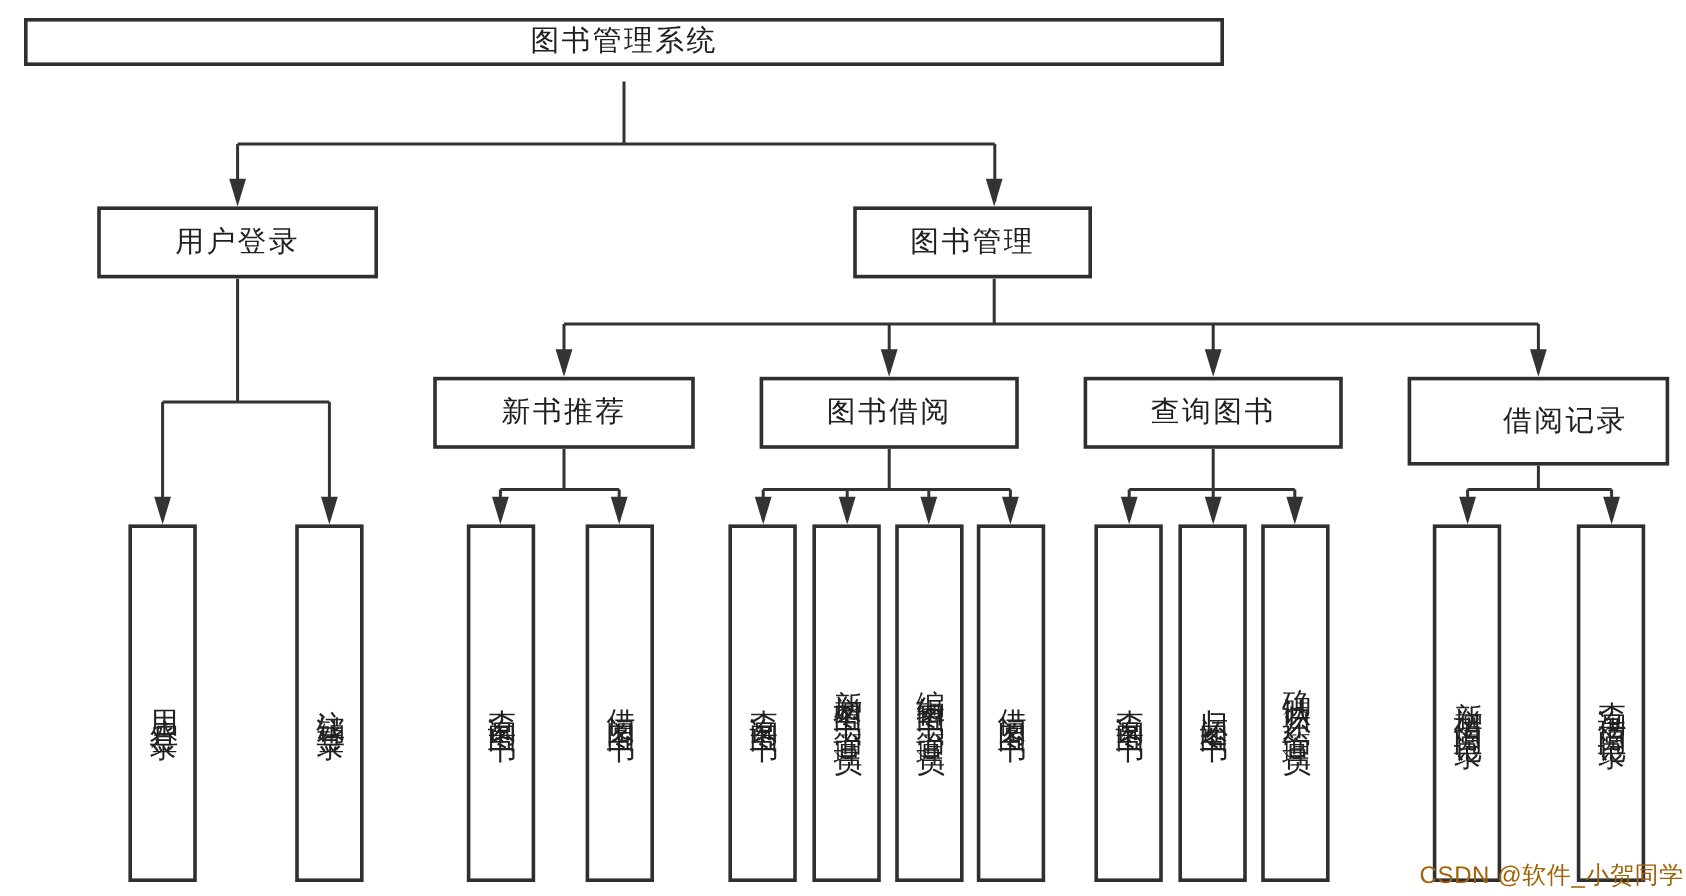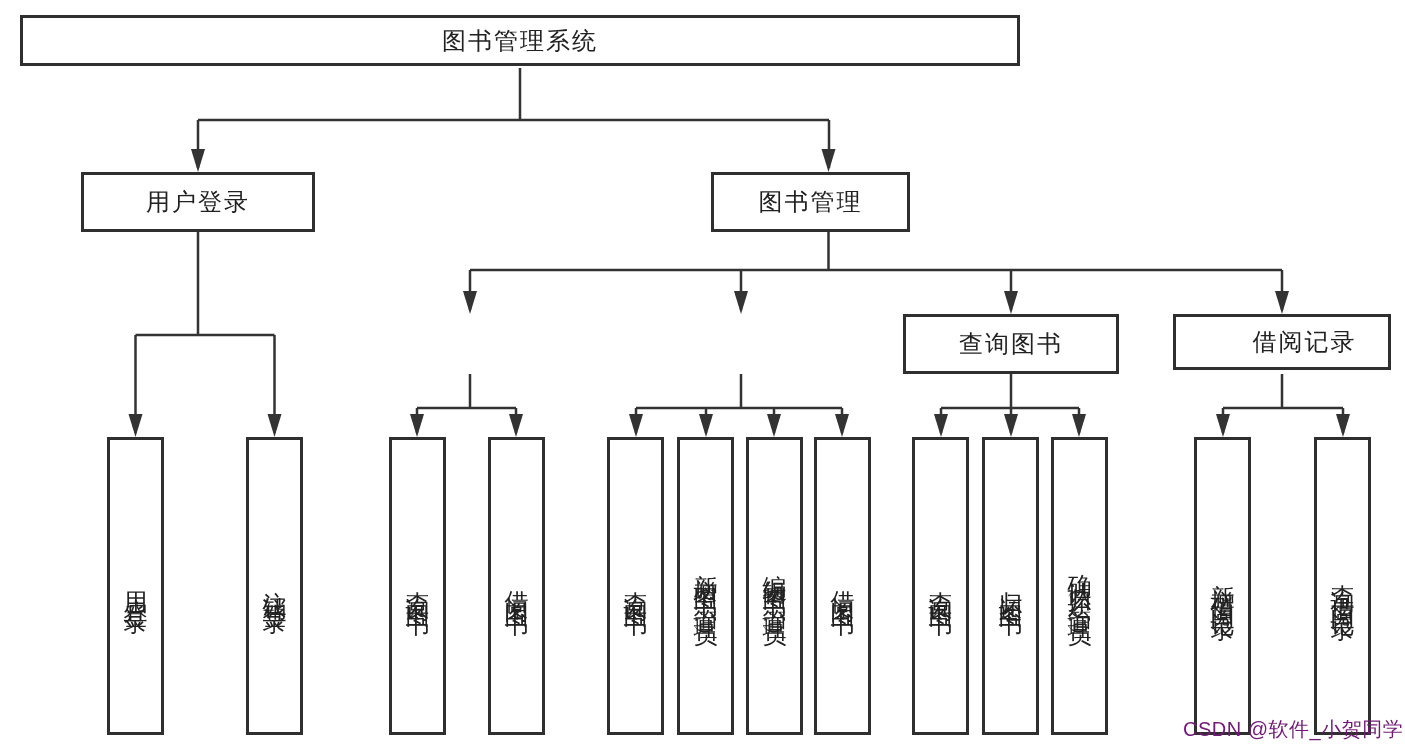--- a/index.html
+++ b/index.html
@@ -36,7 +36,7 @@
     z-index: 2;
   }
   
-  .n-root   { left: 20px;   top: 15px;  width: 1000px; height: 51px; }
+  .n-root   { left: 20px;   top: 15px;  width: 1000px; height: 40px; }
   
   .n-l2a    { left: 81px;   top: 172px; width: 234px;  height: 60px; }
   .n-l2b    { left: 711px;  top: 172px; width: 199px;  height: 60px; }

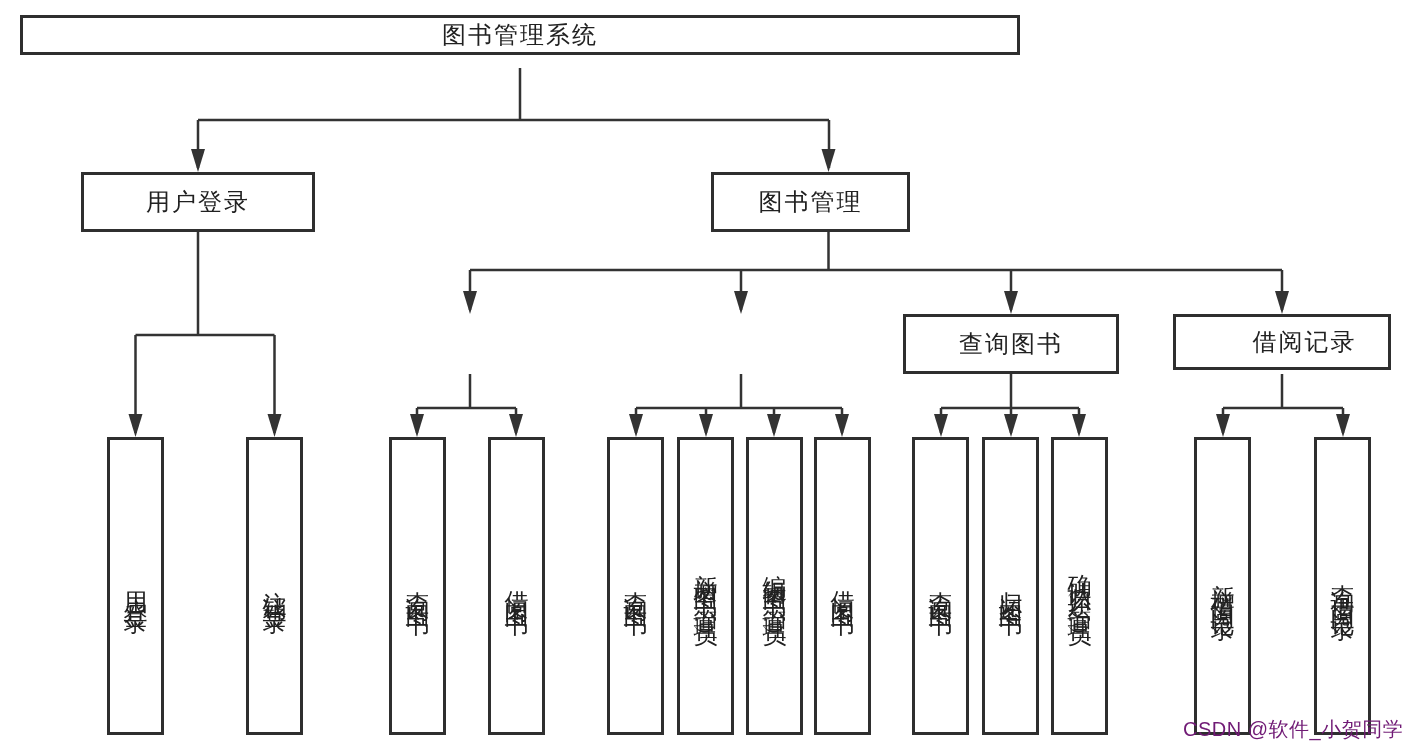--- a/index.html
+++ b/index.html
@@ -142,6 +142,7 @@
   <div class="node n-l2a">用户登录</div>
   <div class="node n-l2b">图书管理</div>
 
+  <div class="node n-l3a">新书推荐</div>
   <div class="node n-l3c">查询图书</div>
   <div class="node n-l3d">借阅记录</div>
 

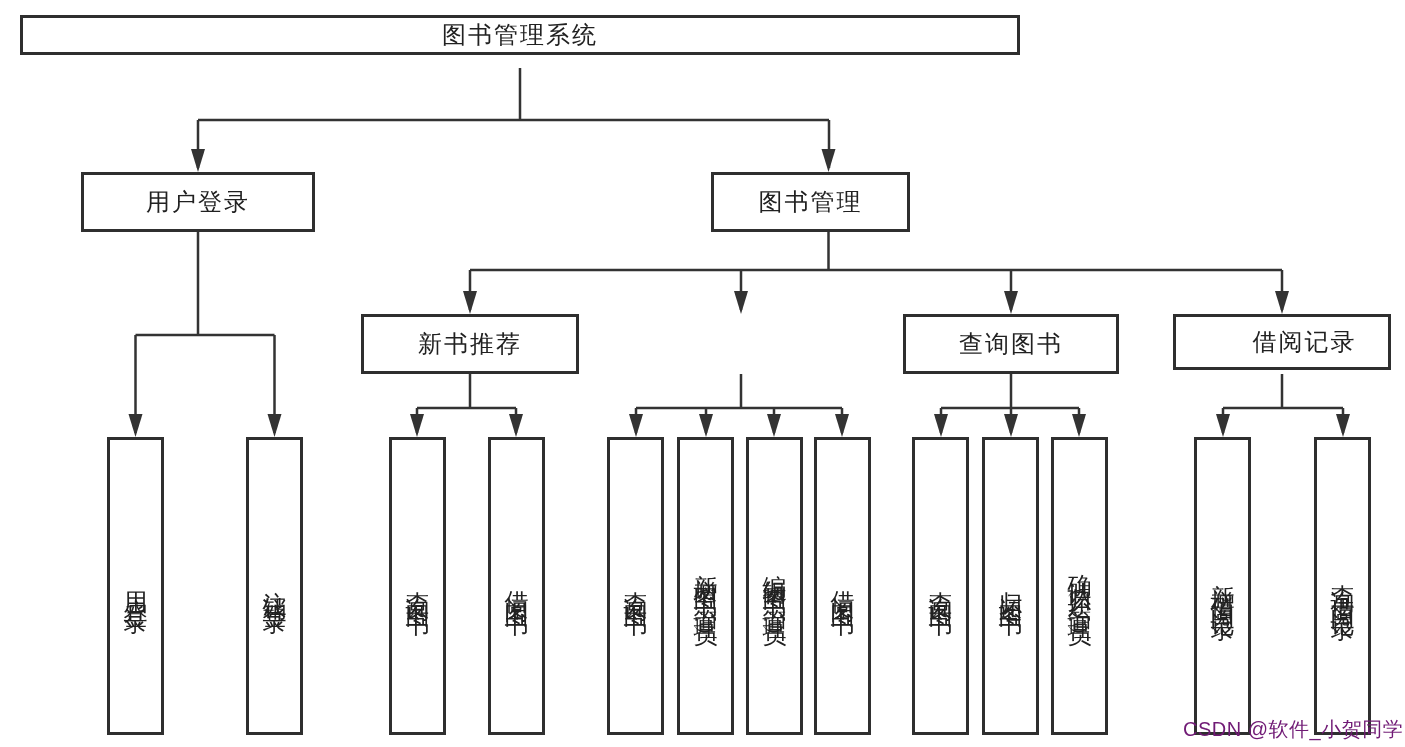--- a/index.html
+++ b/index.html
@@ -143,6 +143,7 @@
   <div class="node n-l2b">图书管理</div>
 
   <div class="node n-l3a">新书推荐</div>
+  <div class="node n-l3b">图书借阅</div>
   <div class="node n-l3c">查询图书</div>
   <div class="node n-l3d">借阅记录</div>
 

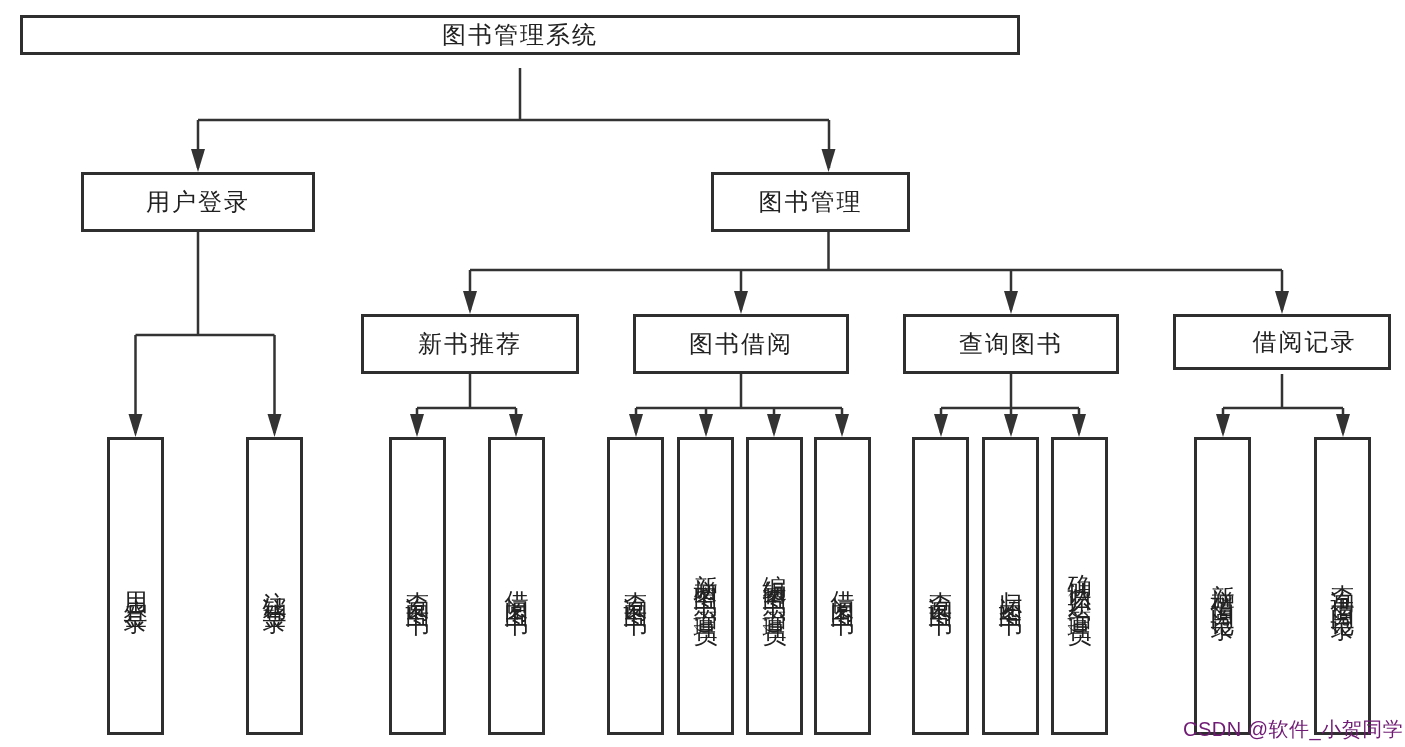--- a/index.html
+++ b/index.html
@@ -44,7 +44,7 @@
   .n-l3a    { left: 361px;  top: 314px; width: 218px;  height: 60px; }
   .n-l3b    { left: 633px;  top: 314px; width: 216px;  height: 60px; }
   .n-l3c    { left: 903px;  top: 314px; width: 216px;  height: 60px; }
-  .n-l3d    { left: 1173px; top: 314px; width: 218px;  height: 56px; padding-left: 45px; }
+  .n-l3d    { left: 1173px; top: 314px; width: 218px;  height: 74px; padding-left: 45px; }
   
   .leaf {
     top: 437px;

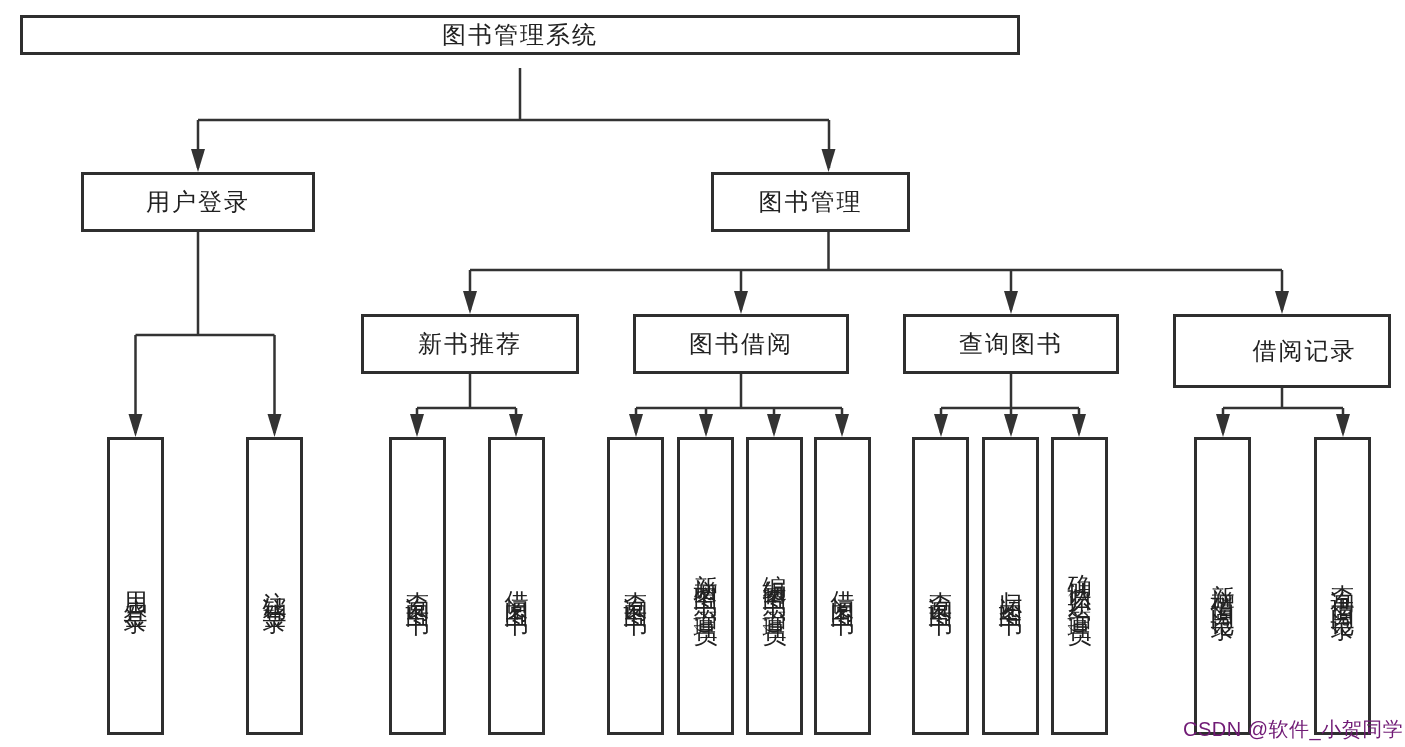--- a/index.html
+++ b/index.html
@@ -74,7 +74,7 @@
     left: 1183px;
     top: 716px;
     font-size: 20px;
-    color: #701a75;
+    color: #a16207;
     letter-spacing: 0.5px;
     white-space: nowrap;
     z-index: 3;

